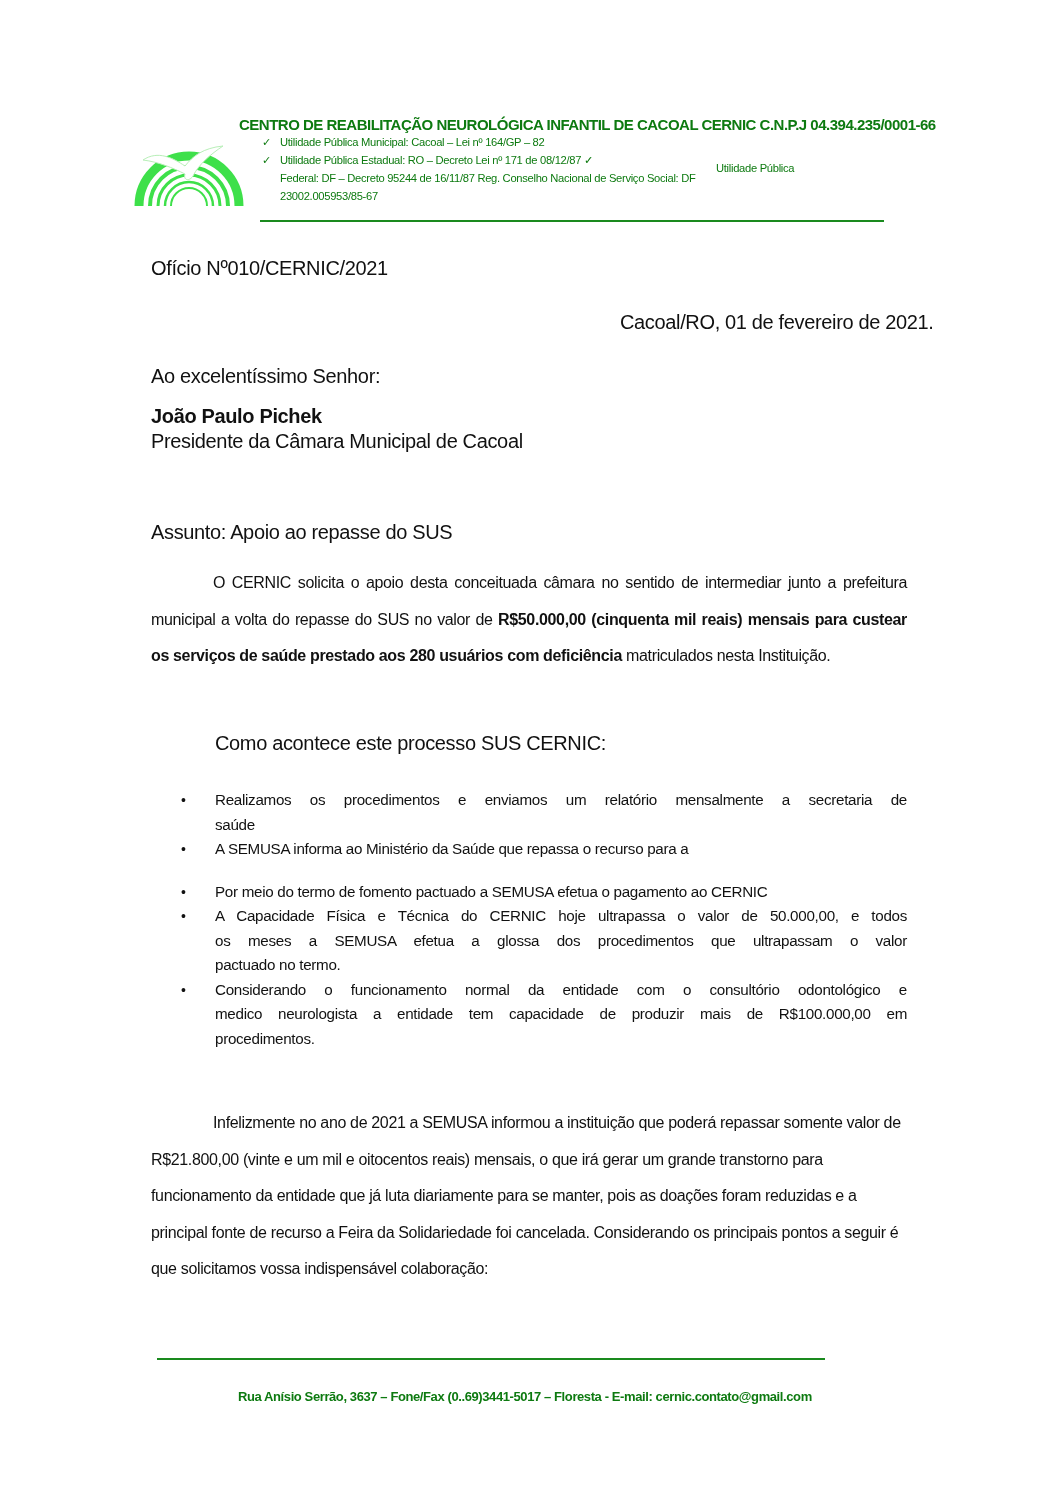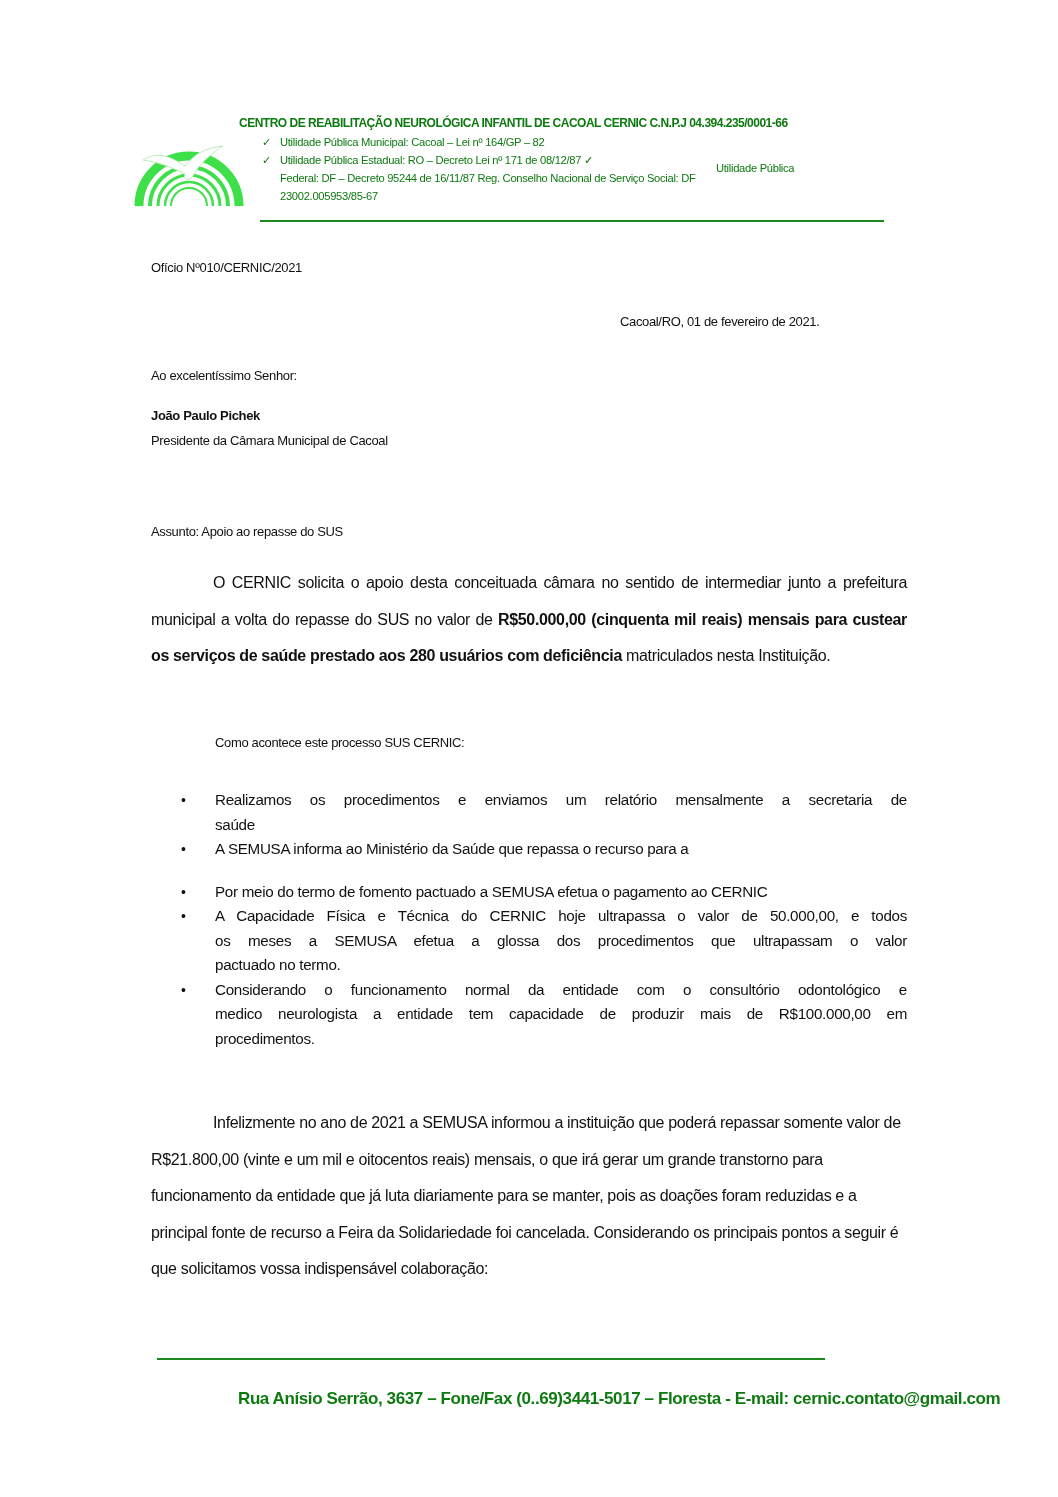--- a/index.html
+++ b/index.html
@@ -8,7 +8,7 @@
     .abs { position: absolute; }
     
     .logo { left: 133px; top: 120px; width: 112px; height: 88px; }
-    .org-name { left: 239px; top: 116px; font-size: 12px; font-weight: bold; color: #0d7a10; letter-spacing: -0.5px; white-space: nowrap; }
+    .org-name { left: 239px; top: 116px; font-size: 15px; font-weight: bold; color: #0d7a10; letter-spacing: -0.5px; white-space: nowrap; }
     .hdr-line { font-size: 11.2px; color: #0d7a10; letter-spacing: -0.3px; white-space: nowrap; }
     .hdr-check { position: absolute; left: -18px; top: 0; font-size: 11px; }
     .hdr-rule { left: 260px; top: 220px; width: 624px; height: 2px; background: #1a8a1e; }

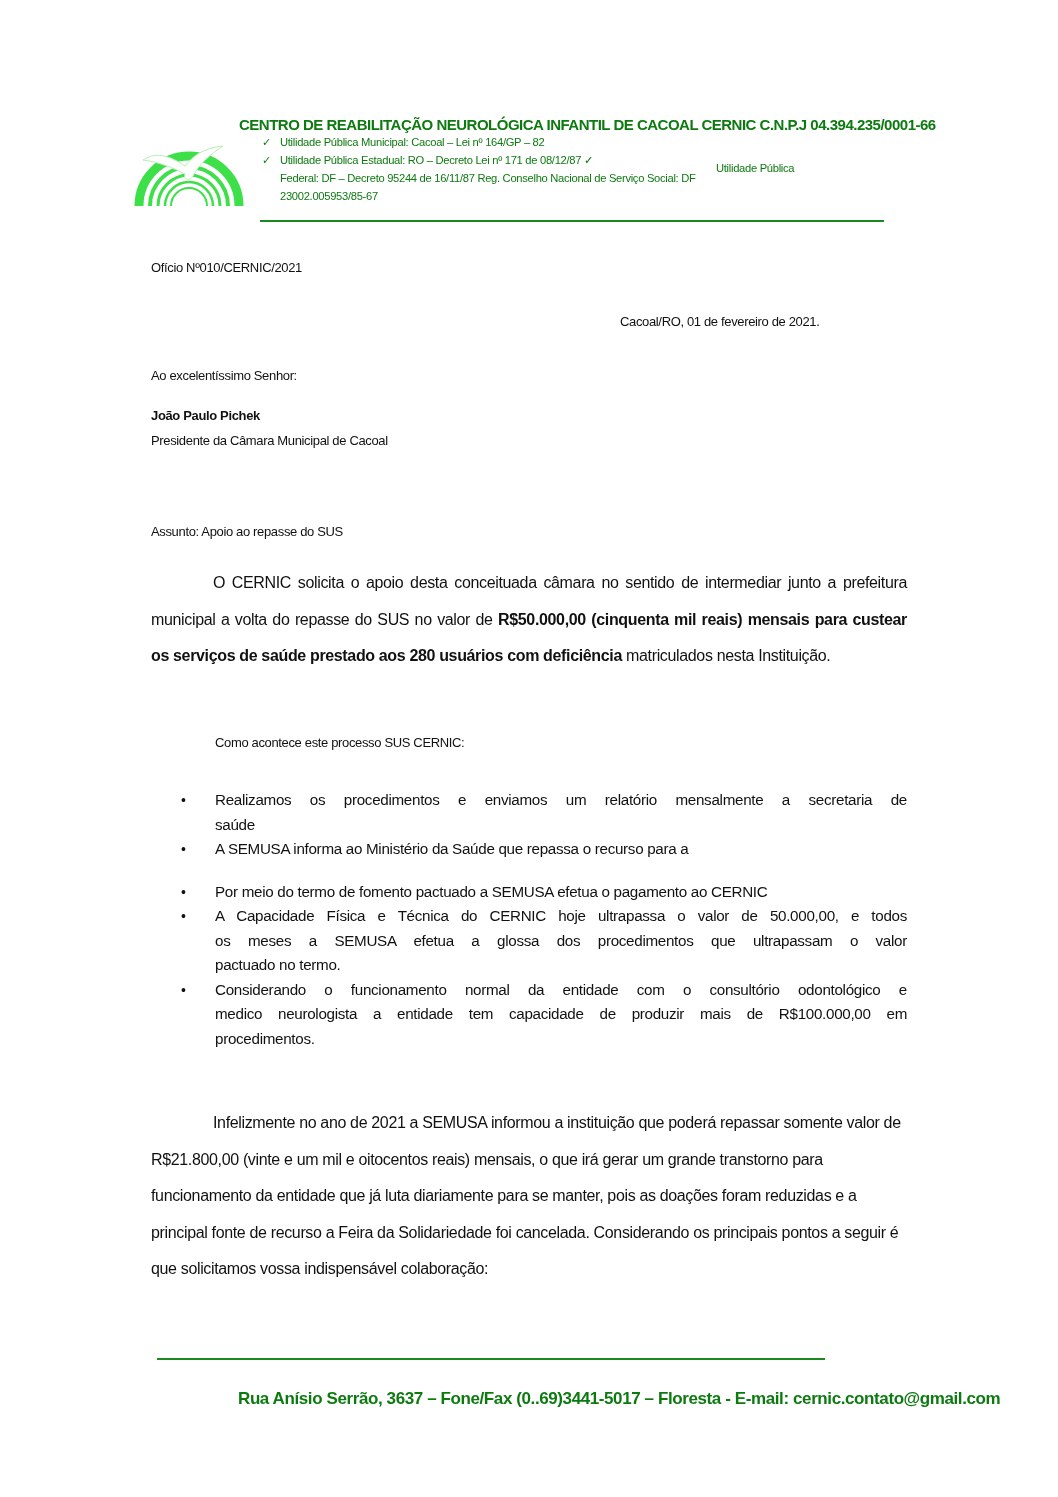--- a/index.html
+++ b/index.html
@@ -13,7 +13,7 @@
     .hdr-check { position: absolute; left: -18px; top: 0; font-size: 11px; }
     .hdr-rule { left: 260px; top: 220px; width: 624px; height: 2px; background: #1a8a1e; }
     
-    .txt { font-size: 13px; letter-spacing: -0.35px; white-space: nowrap; line-height: 18px; }
+    .txt { font-size: 20px; letter-spacing: -0.35px; white-space: nowrap; line-height: 18px; }
     .bold { font-weight: bold; text-align: center; }
     .para { left: 151px; width: 756px; font-size: 16px; letter-spacing: -0.35px; line-height: 36.5px; }
     .para .indent { display: inline-block; width: 62px; }

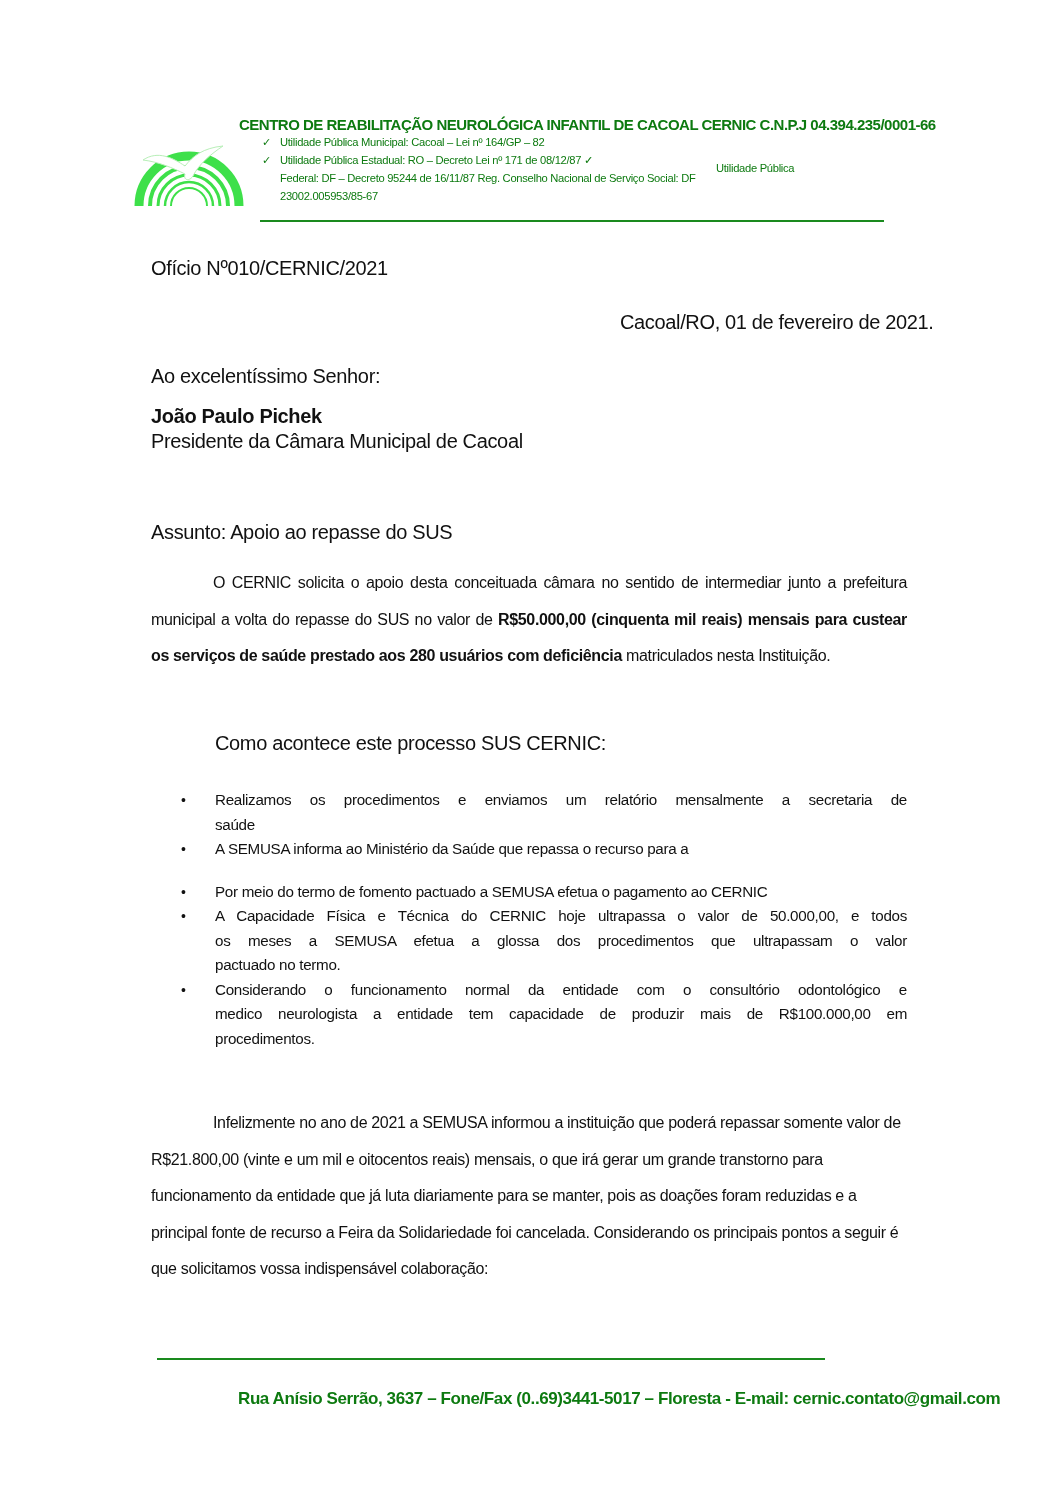--- a/index.html
+++ b/index.html
@@ -22,7 +22,7 @@
     .list li .bullet { position: absolute; left: 30px; top: 0; font-size: 14px; }
     .list li .text-line { display: block; }
     .footer-rule { left: 157px; top: 1358px; width: 668px; height: 2px; background: #1a8a1e; }
-    .footer { left: 238px; top: 1389px; font-size: 17px; font-weight: bold; color: #0d7a10; letter-spacing: -0.4px; white-space: nowrap; }
+    .footer { left: 238px; top: 1389px; font-size: 13px; font-weight: bold; color: #0d7a10; letter-spacing: -0.4px; white-space: nowrap; }
   </style>
 </head>
 <body>

